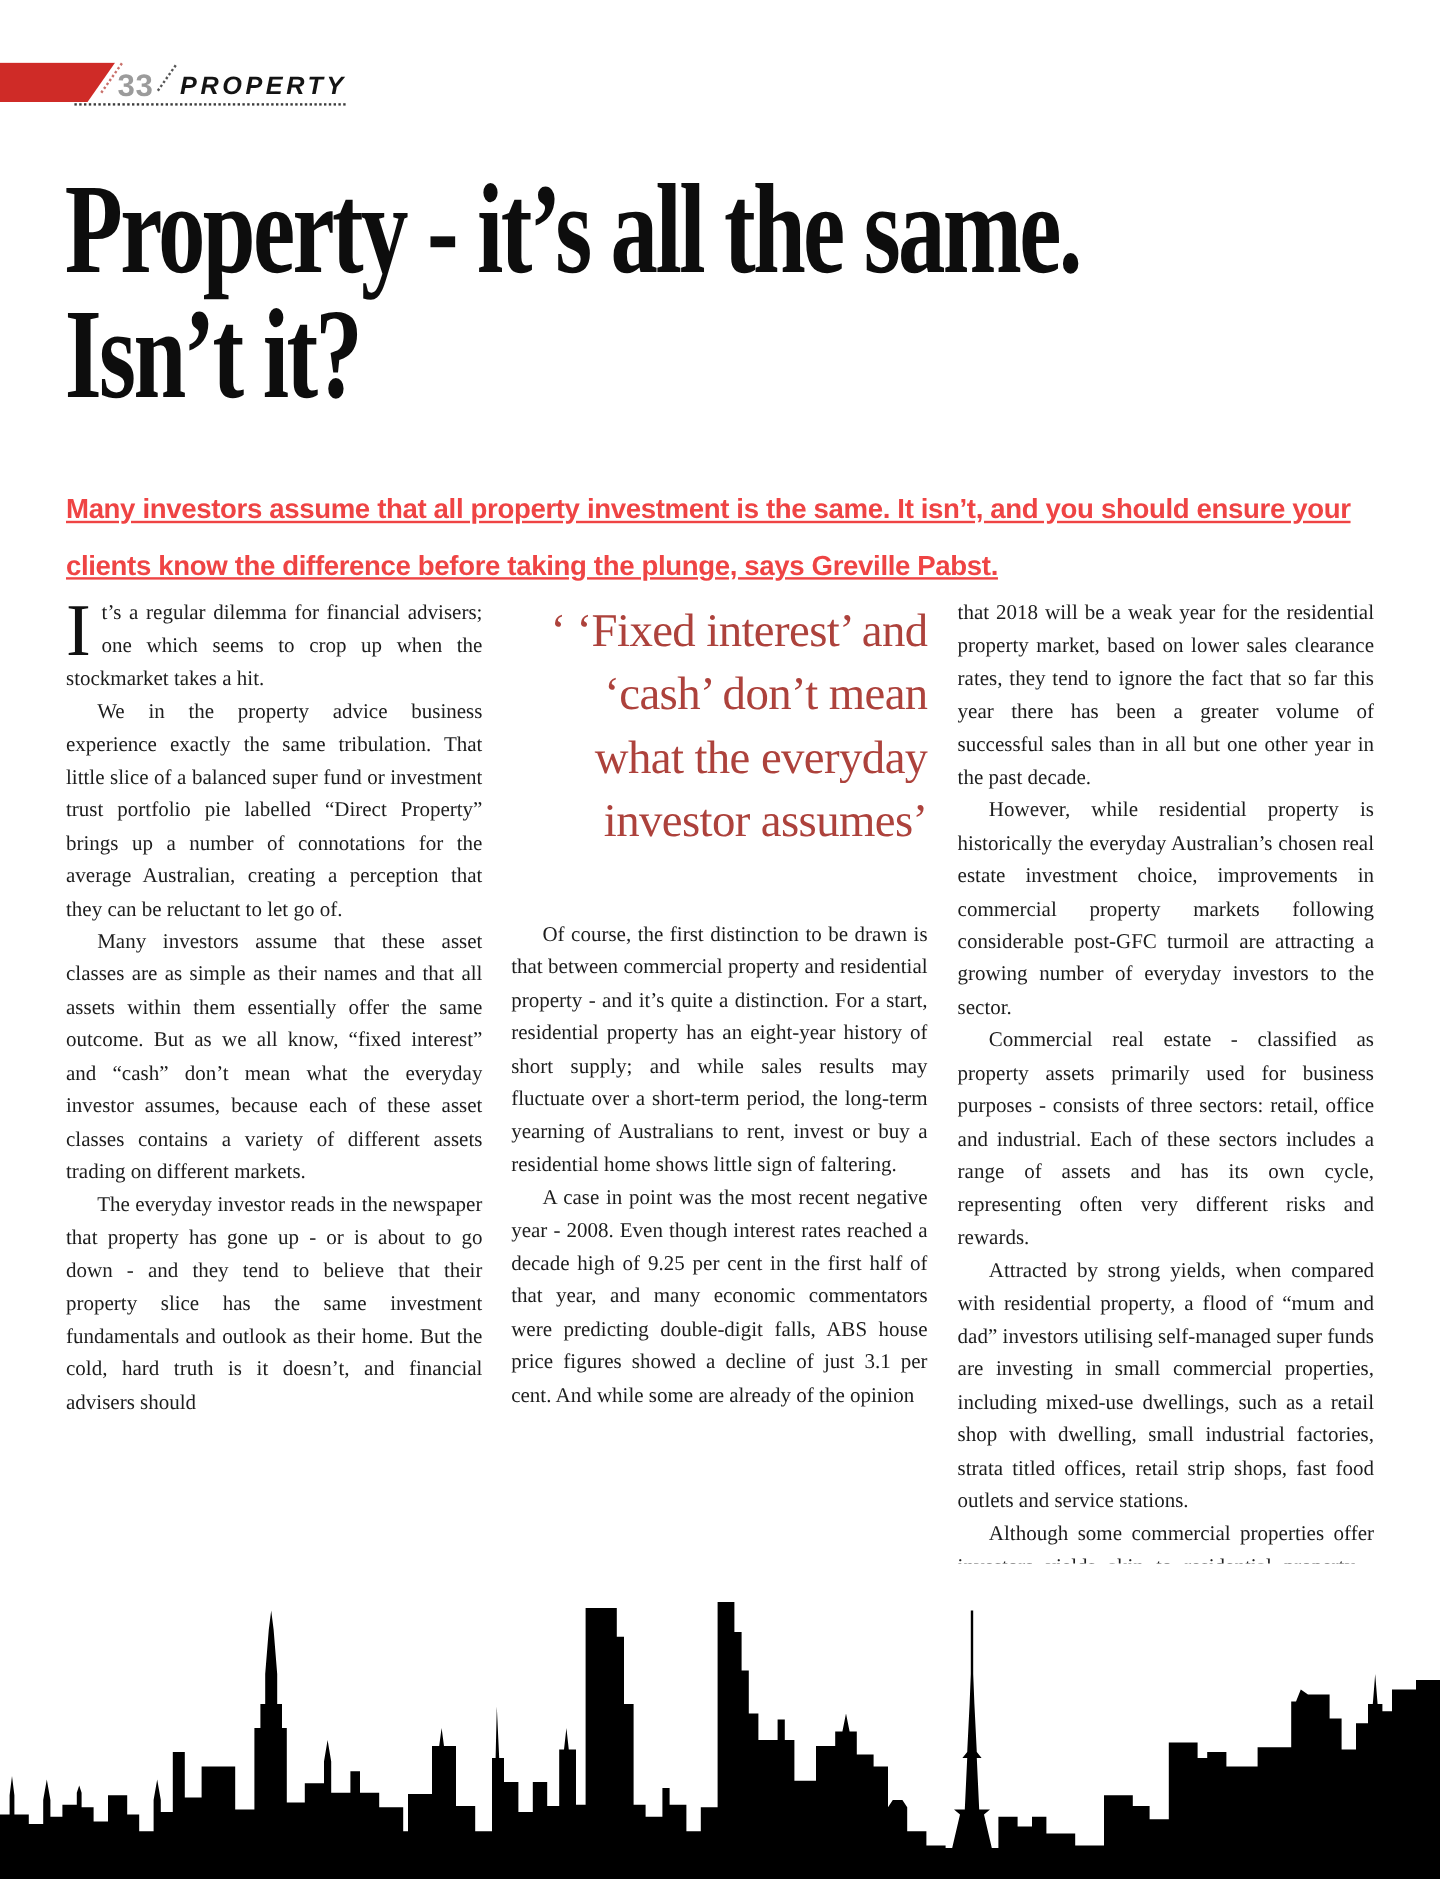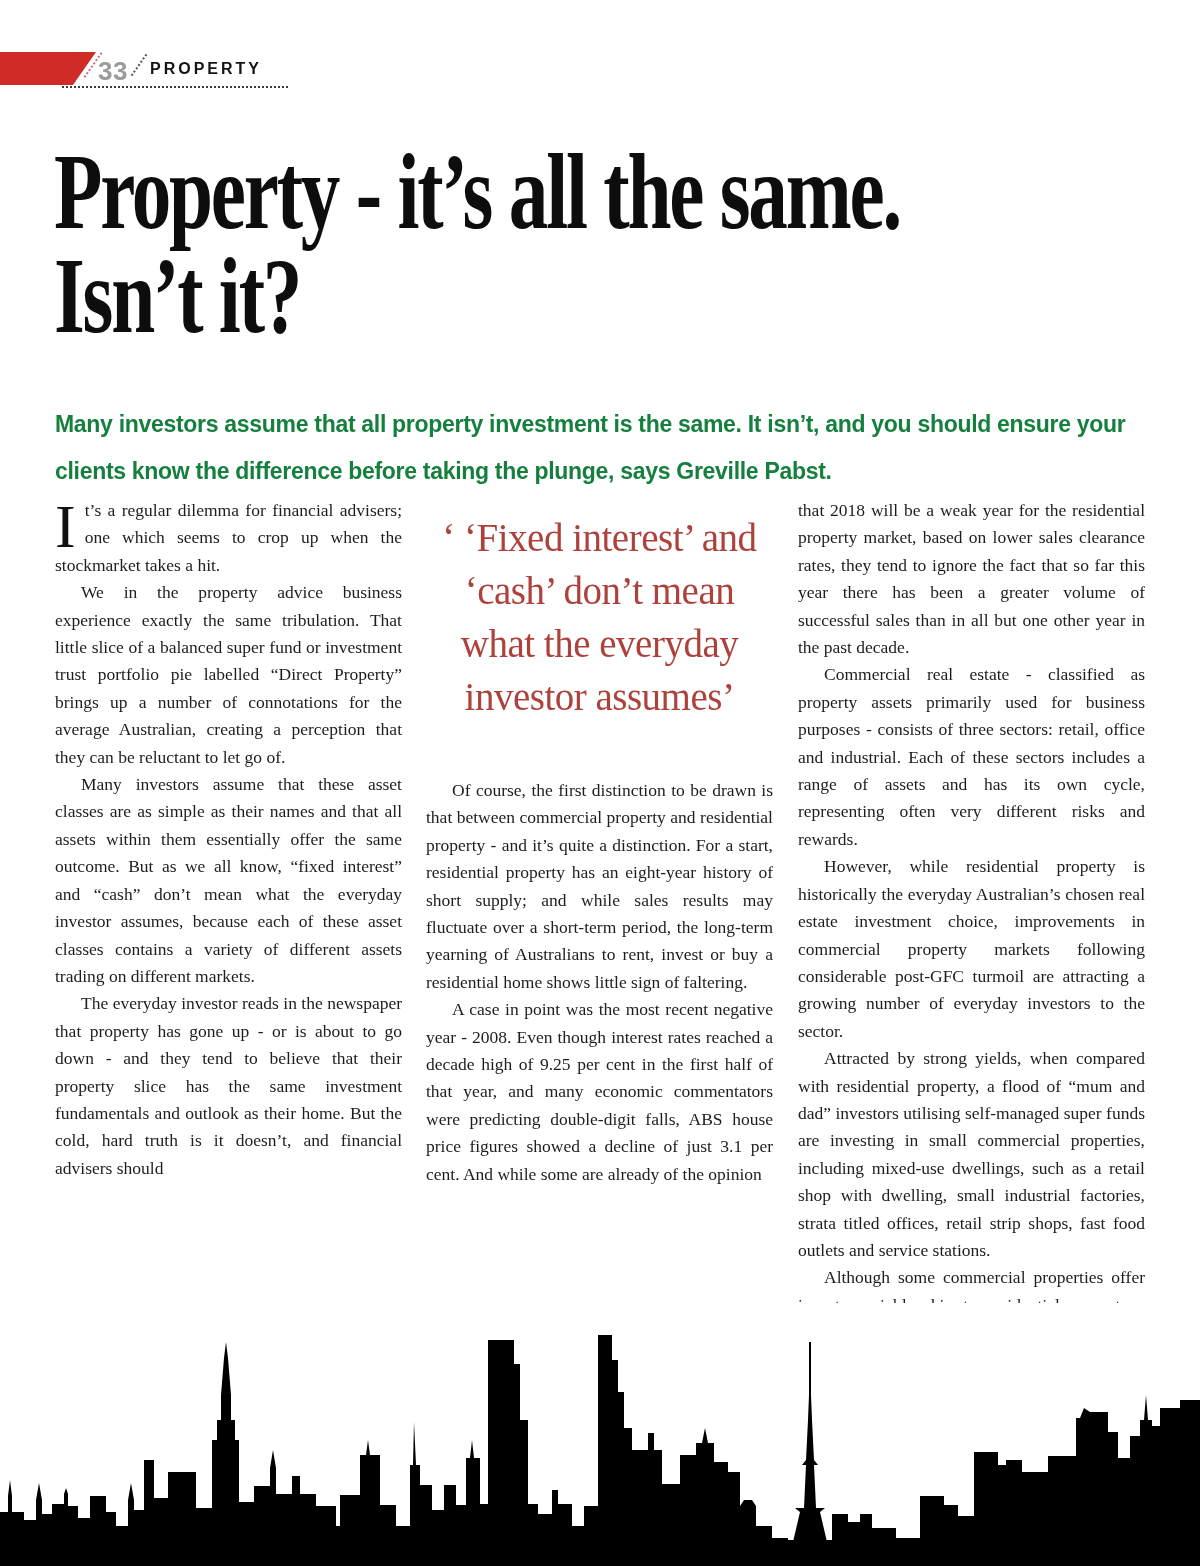--- a/index.html
+++ b/index.html
@@ -30,7 +30,7 @@
   .hdr-section{
     position:absolute;left:150px;top:60px;
     font-family:"Liberation Sans",sans-serif;font-weight:700;
-    font-size:16px;color:#141414;letter-spacing:3px;
+    font-size:21px;color:#141414;letter-spacing:3px;font-style:italic;
   }
   .hdr-rule{
     position:absolute;left:62px;top:86px;width:226px;height:0;

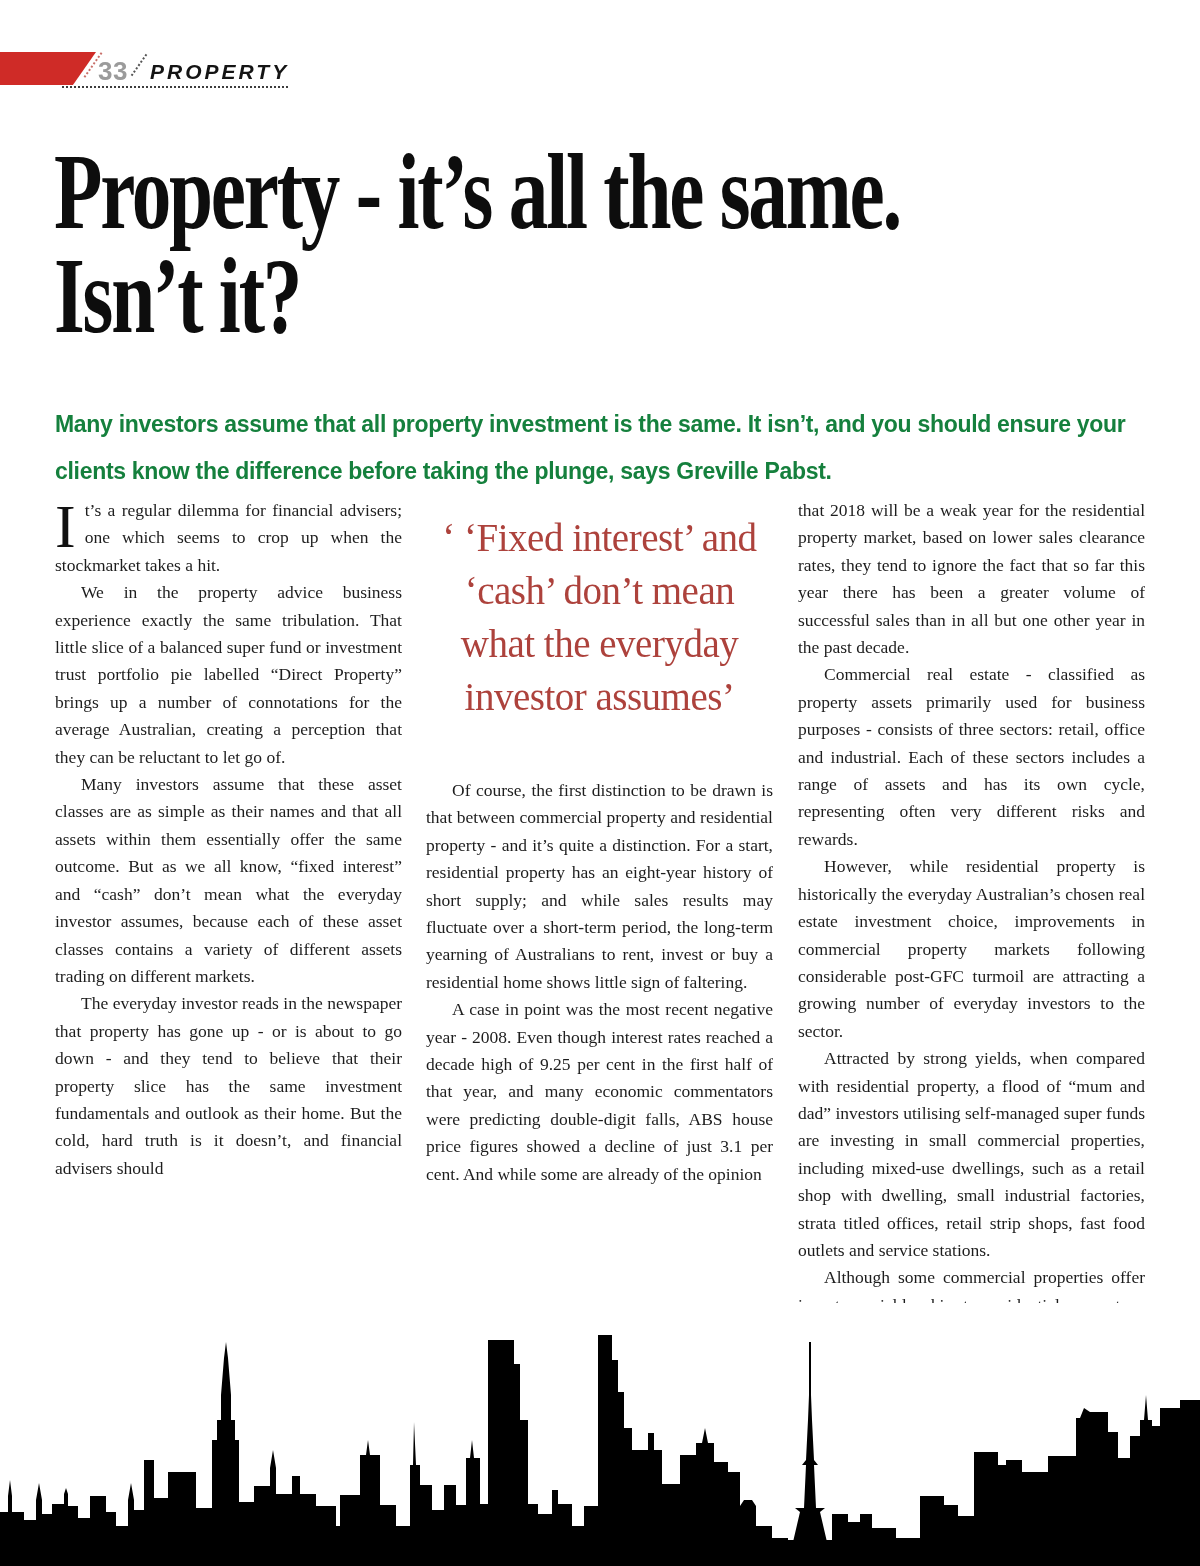--- a/index.html
+++ b/index.html
@@ -51,7 +51,8 @@
     position:absolute;left:55px;top:378px;width:1110px;
     font-family:"Liberation Sans",sans-serif;font-weight:700;
     font-size:23px;line-height:47px;letter-spacing:-0.3px;
-    color:#15803d;
+    color:#ef4444;
+    text-decoration:underline;
   }
 
   

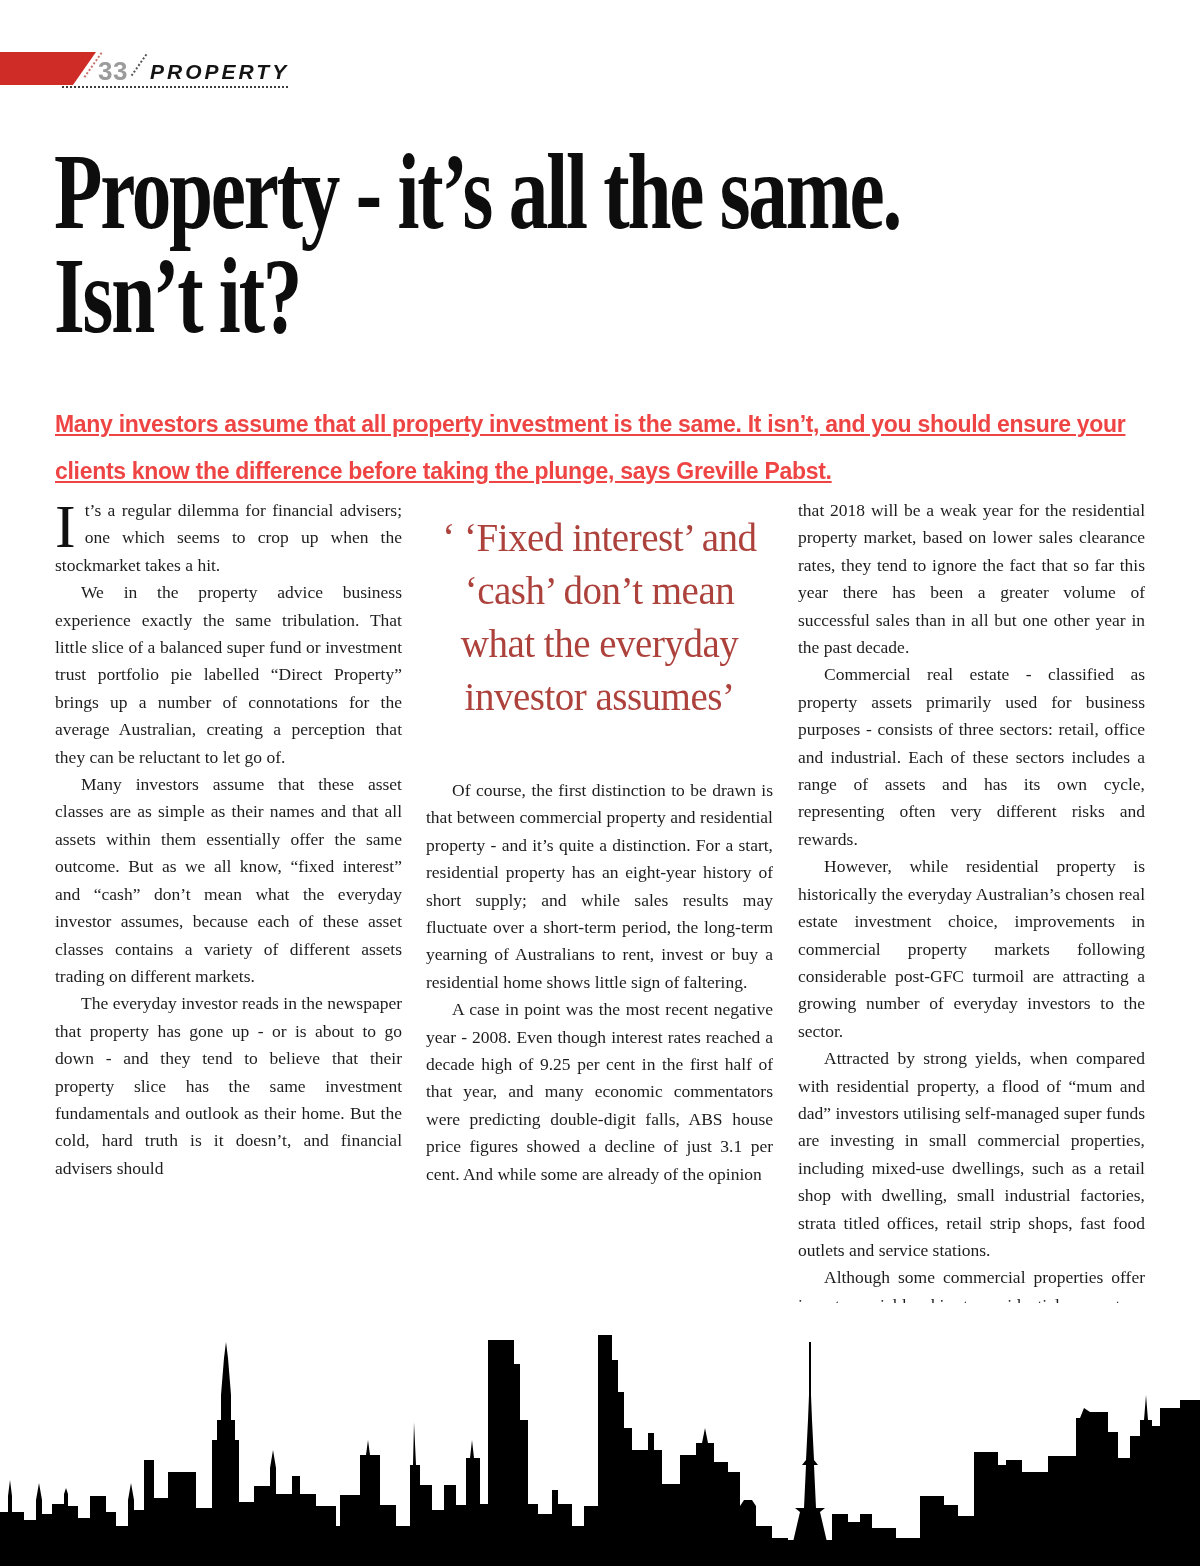--- a/index.html
+++ b/index.html
@@ -71,7 +71,7 @@
   }
   .pullquote{
     font-size:39px;line-height:53px;letter-spacing:-0.5px;
-    color:#ad423c;margin:14px 0 54px 0;text-align:center;
+    color:#ad423c;margin:2px 0 54px 0;text-align:right;
     font-family:"Liberation Serif",serif;
   }
 

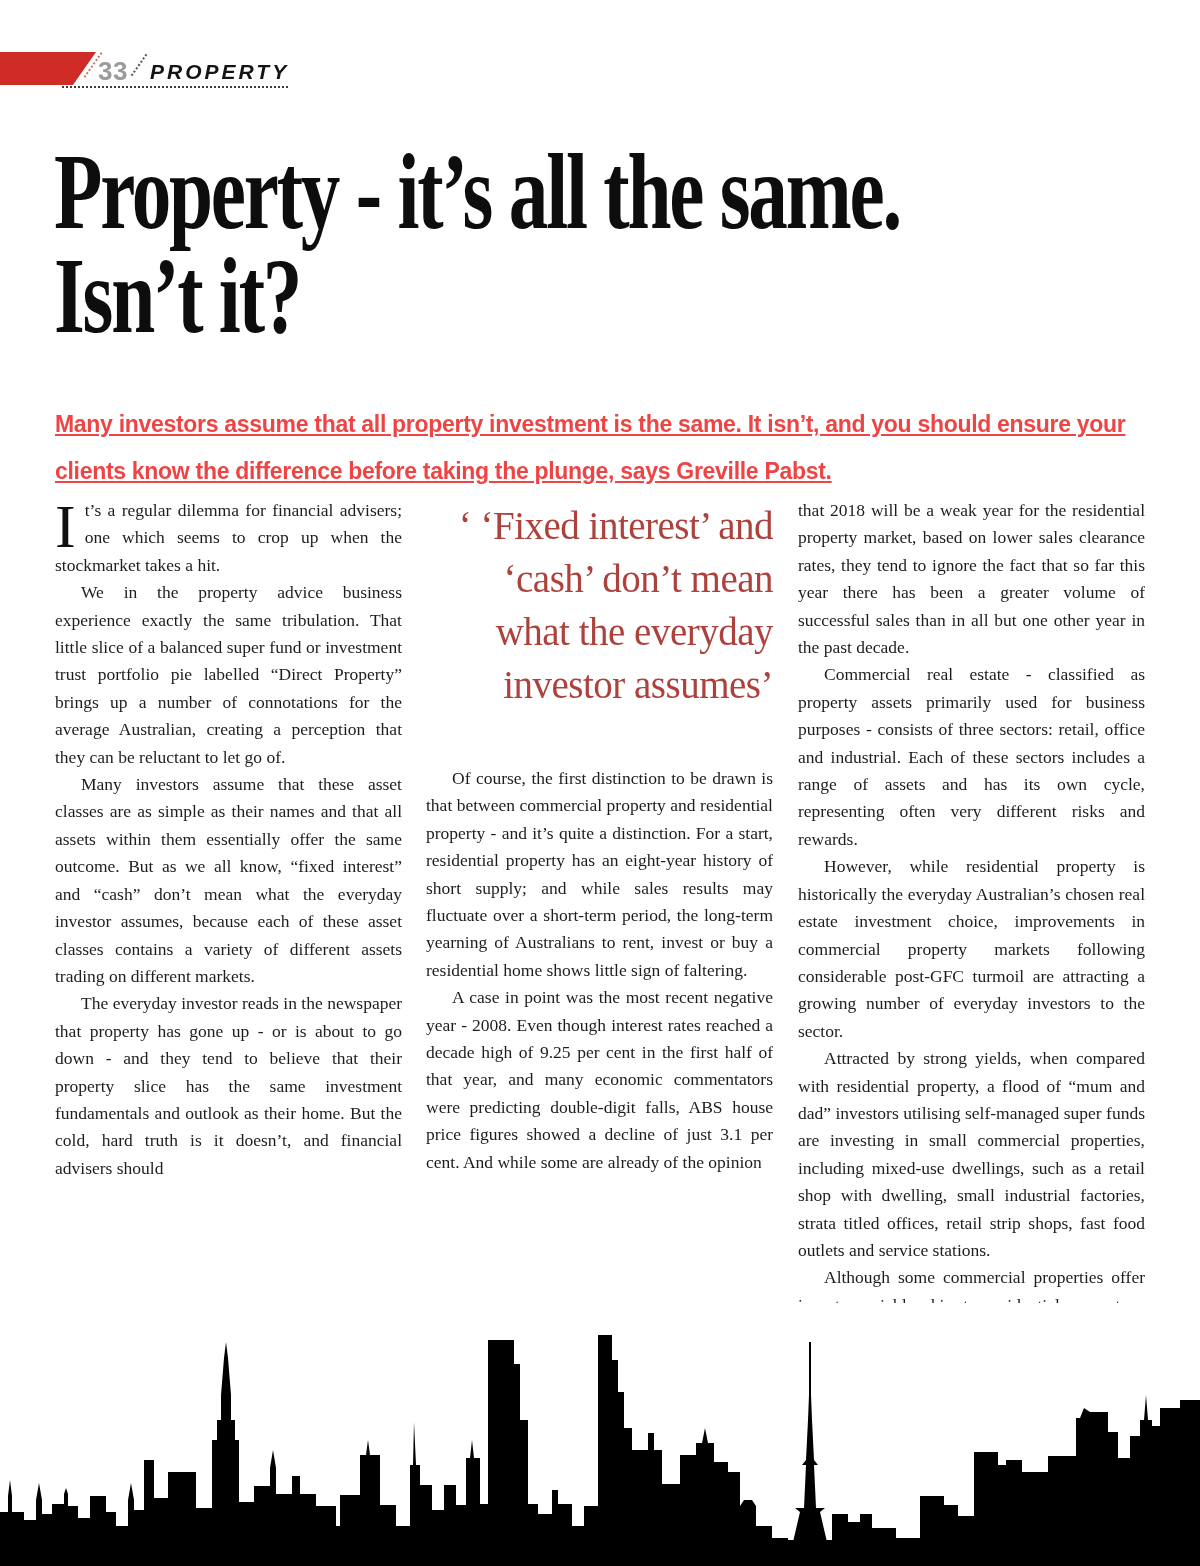--- a/index.html
+++ b/index.html
@@ -114,8 +114,8 @@
 
   <div class="col col3">
     <p class="flush">that 2018 will be a weak year for the residential property market, based on lower sales clearance rates, they tend to ignore the fact that so far this year there has been a greater volume of successful sales than in all but one other year in the past decade.</p>
+    <p>However, while residential property is historically the everyday Australian’s chosen real estate investment choice, improvements in commercial property markets following considerable post-GFC turmoil are attracting a growing number of everyday investors to the sector.</p>
     <p>Commercial real estate - classified as property assets primarily used for business purposes - consists of three sectors: retail, office and industrial. Each of these sectors includes a range of assets and has its own cycle, representing often very different risks and rewards.</p>
-    <p>However, while residential property is historically the everyday Australian’s chosen real estate investment choice, improvements in commercial property markets following considerable post-GFC turmoil are attracting a growing number of everyday investors to the sector.</p>
     <p>Attracted by strong yields, when compared with residential property, a flood of “mum and dad” investors utilising self-managed super funds are investing in small commercial properties, including mixed-use dwellings, such as a retail shop with dwelling, small industrial factories, strata titled offices, retail strip shops, fast food outlets and service stations.</p>
     <p>Although some commercial properties offer investors yields akin to residential property - around 4 per cent - others can achieve a return</p>
   </div>

